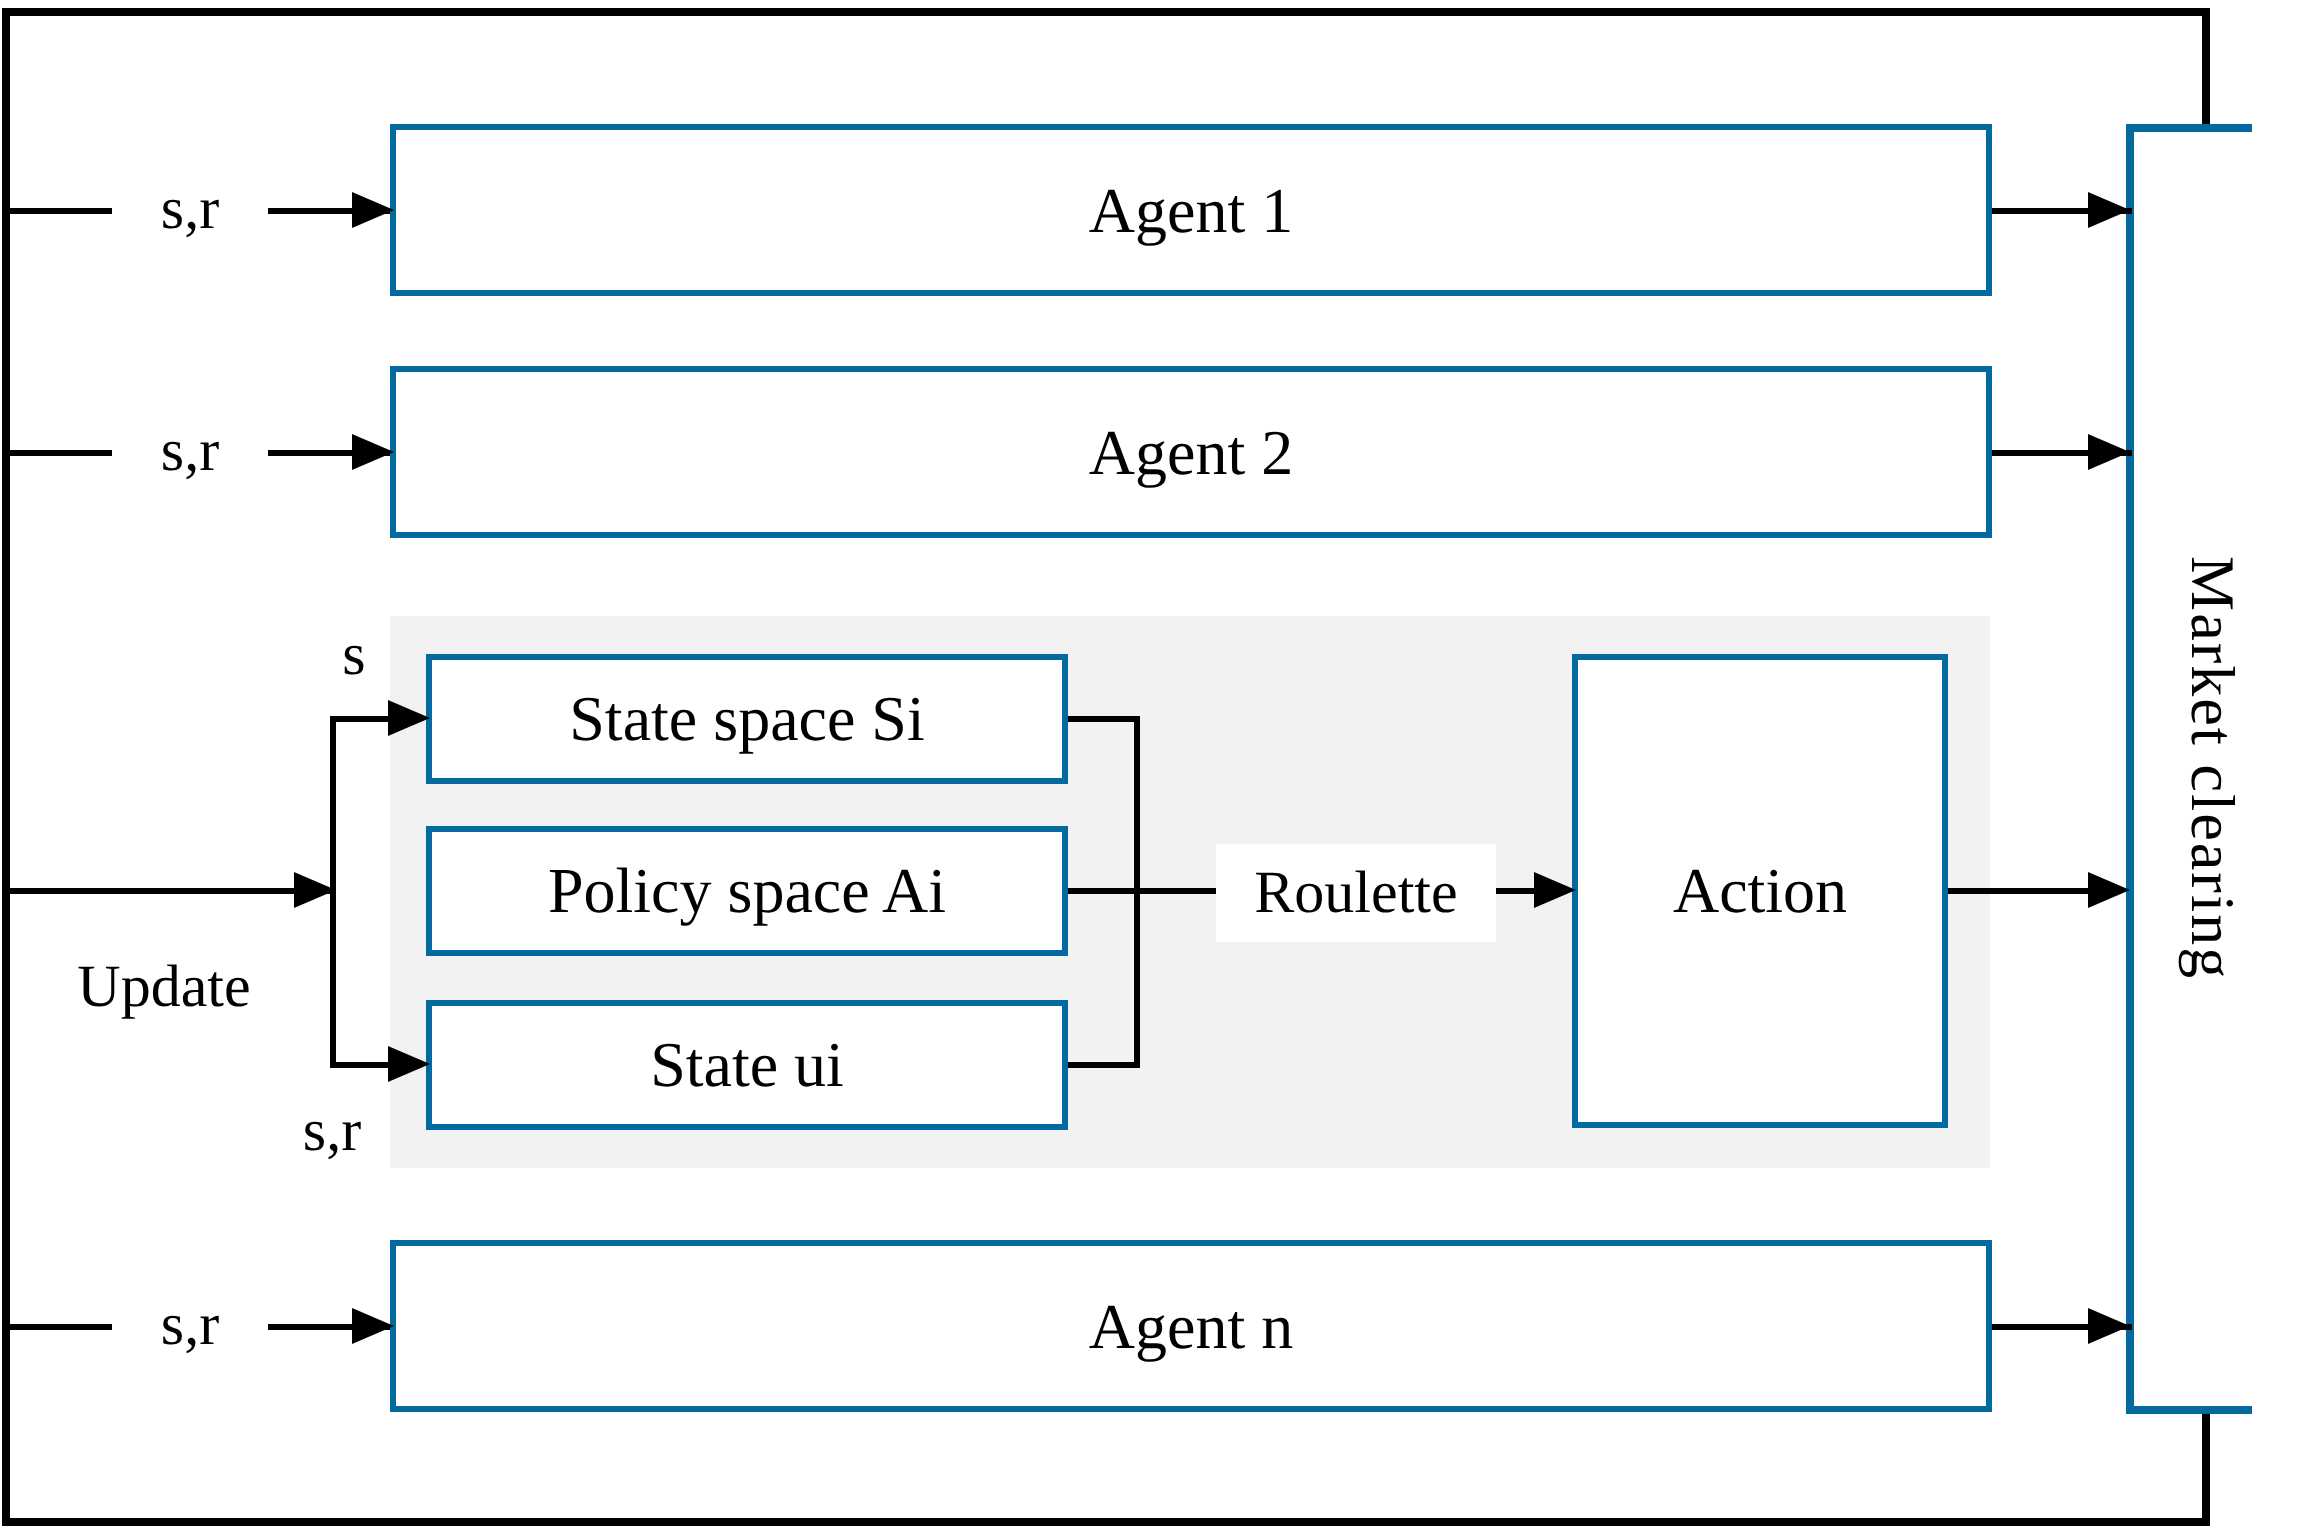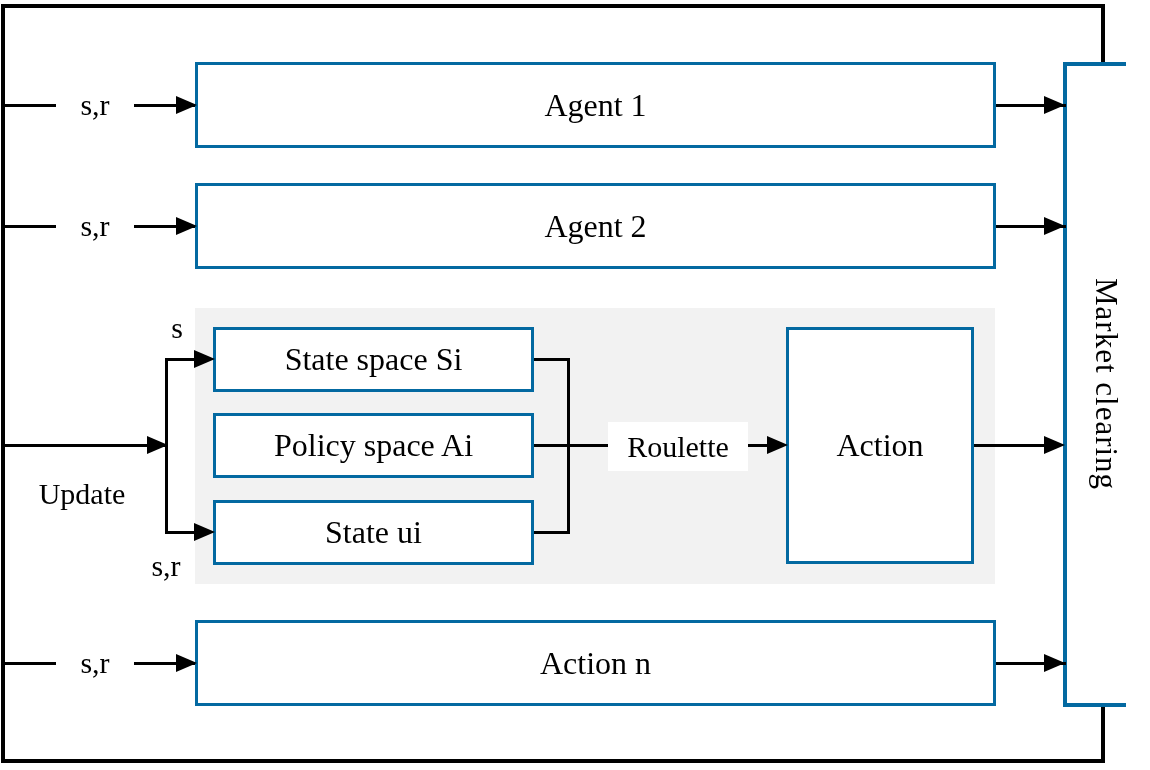--- a/index.html
+++ b/index.html
@@ -119,7 +119,7 @@
   <div class="chip" style="left:56px; top:642px; width:78px; height:42px;">s,r</div>
   <div class="arrow-right" style="left:176px; top:654px;"></div>
   <div class="box agent-box agent-n">
-    <span>Action n</span>
+    <span>Agent n</span>
   </div>
   <div class="line h-line" style="left:996px; top:662px; width:70px;"></div>
   <div class="arrow-right" style="left:1044px; top:654px;"></div>

